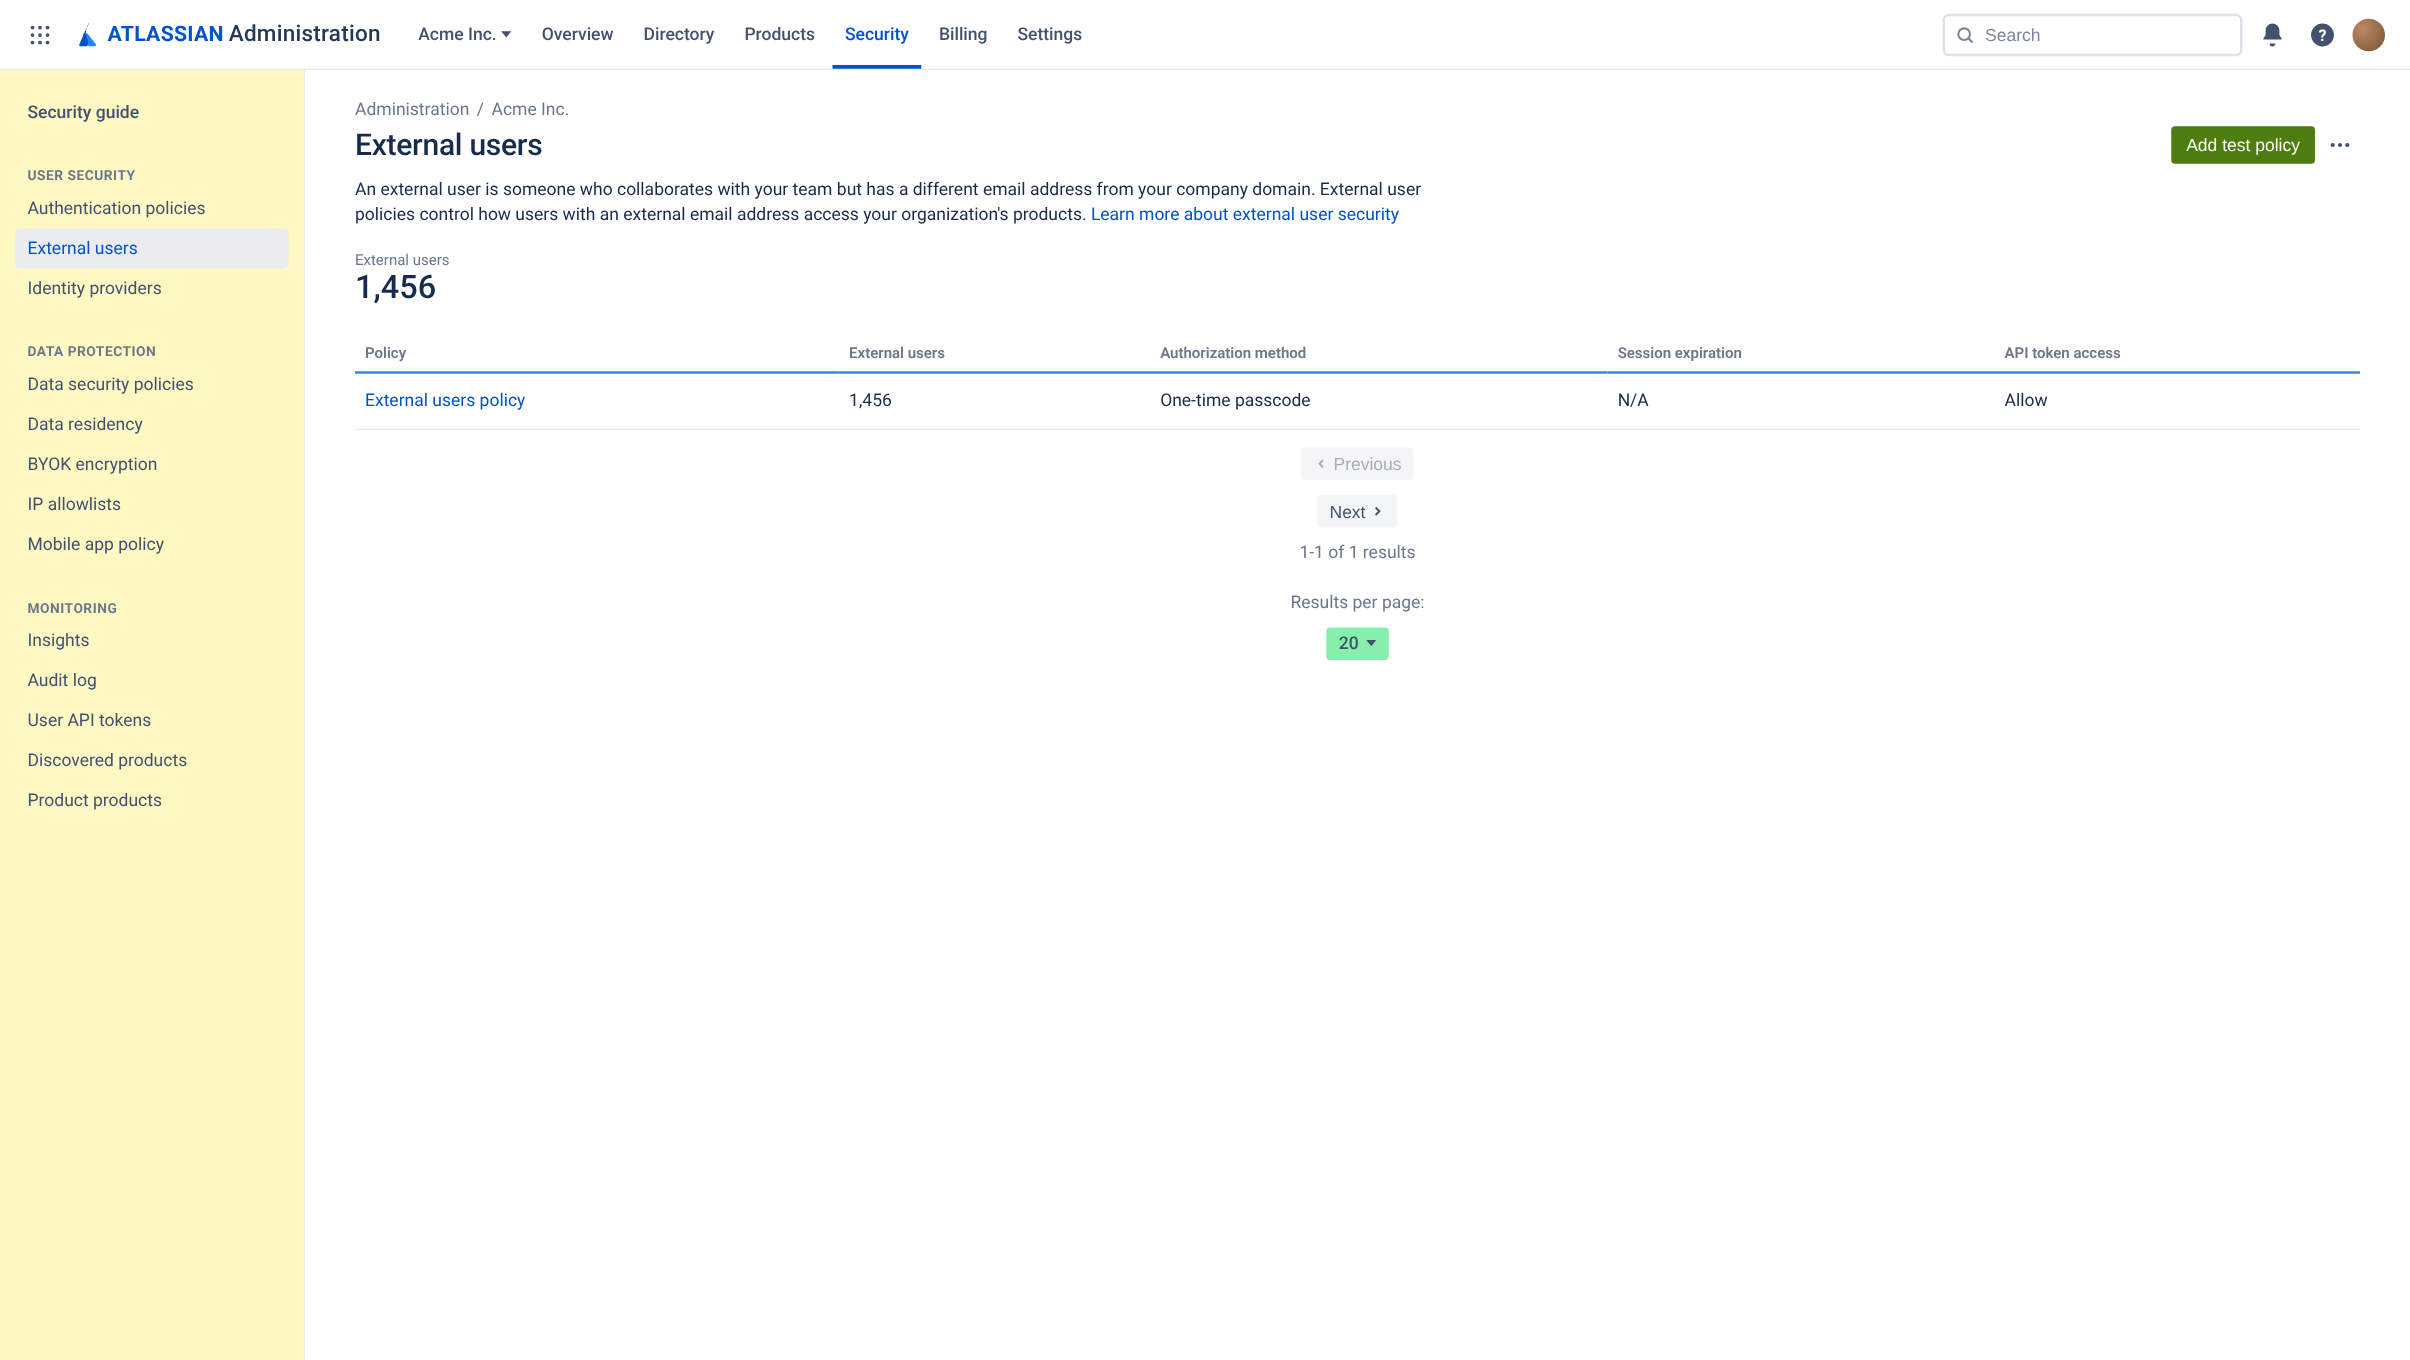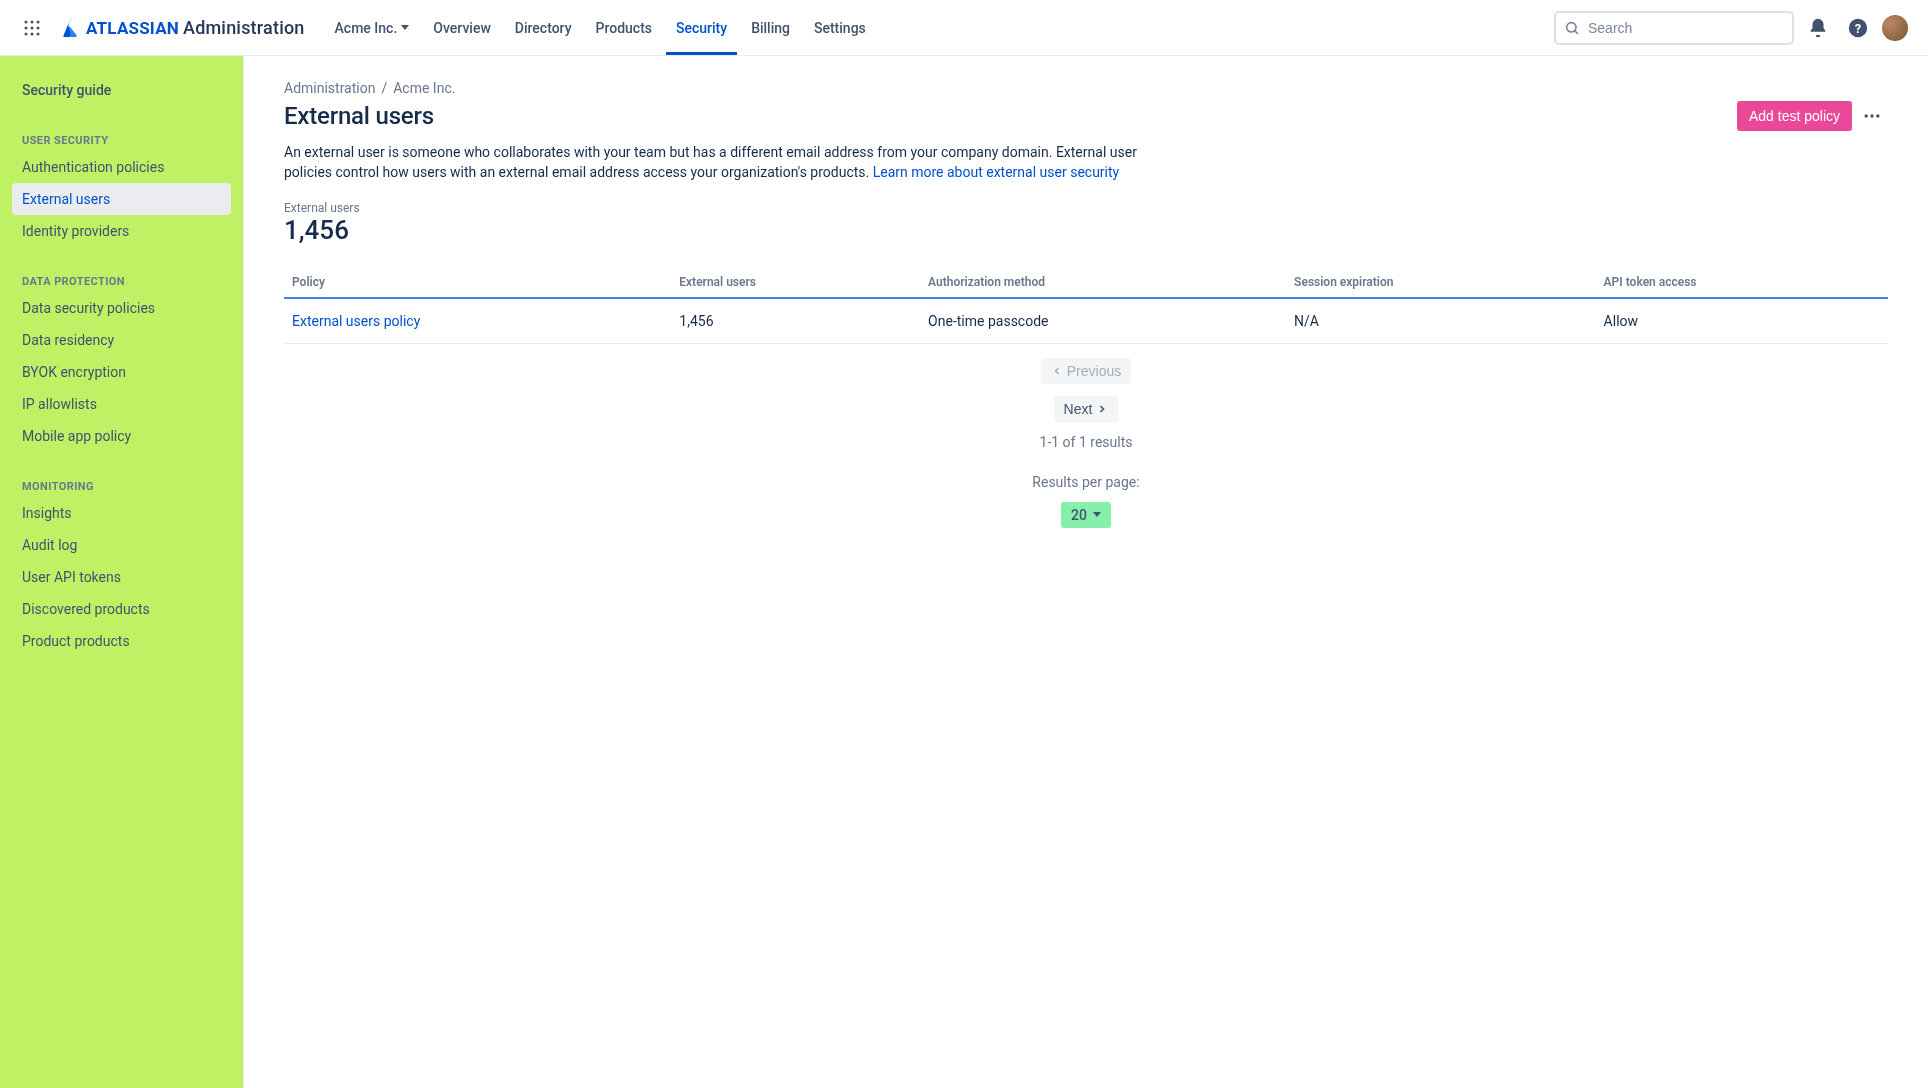--- a/index.html
+++ b/index.html
@@ -71,7 +71,7 @@
     .shell { display:flex; height: calc(100vh - 56px); }
     .sidebar {
       width: 244px;
-      background:#bef264;
+      background:#fef9c3;
       border-right:1px solid #EBECF0;
       padding: 18px 12px;
       overflow-y:auto;

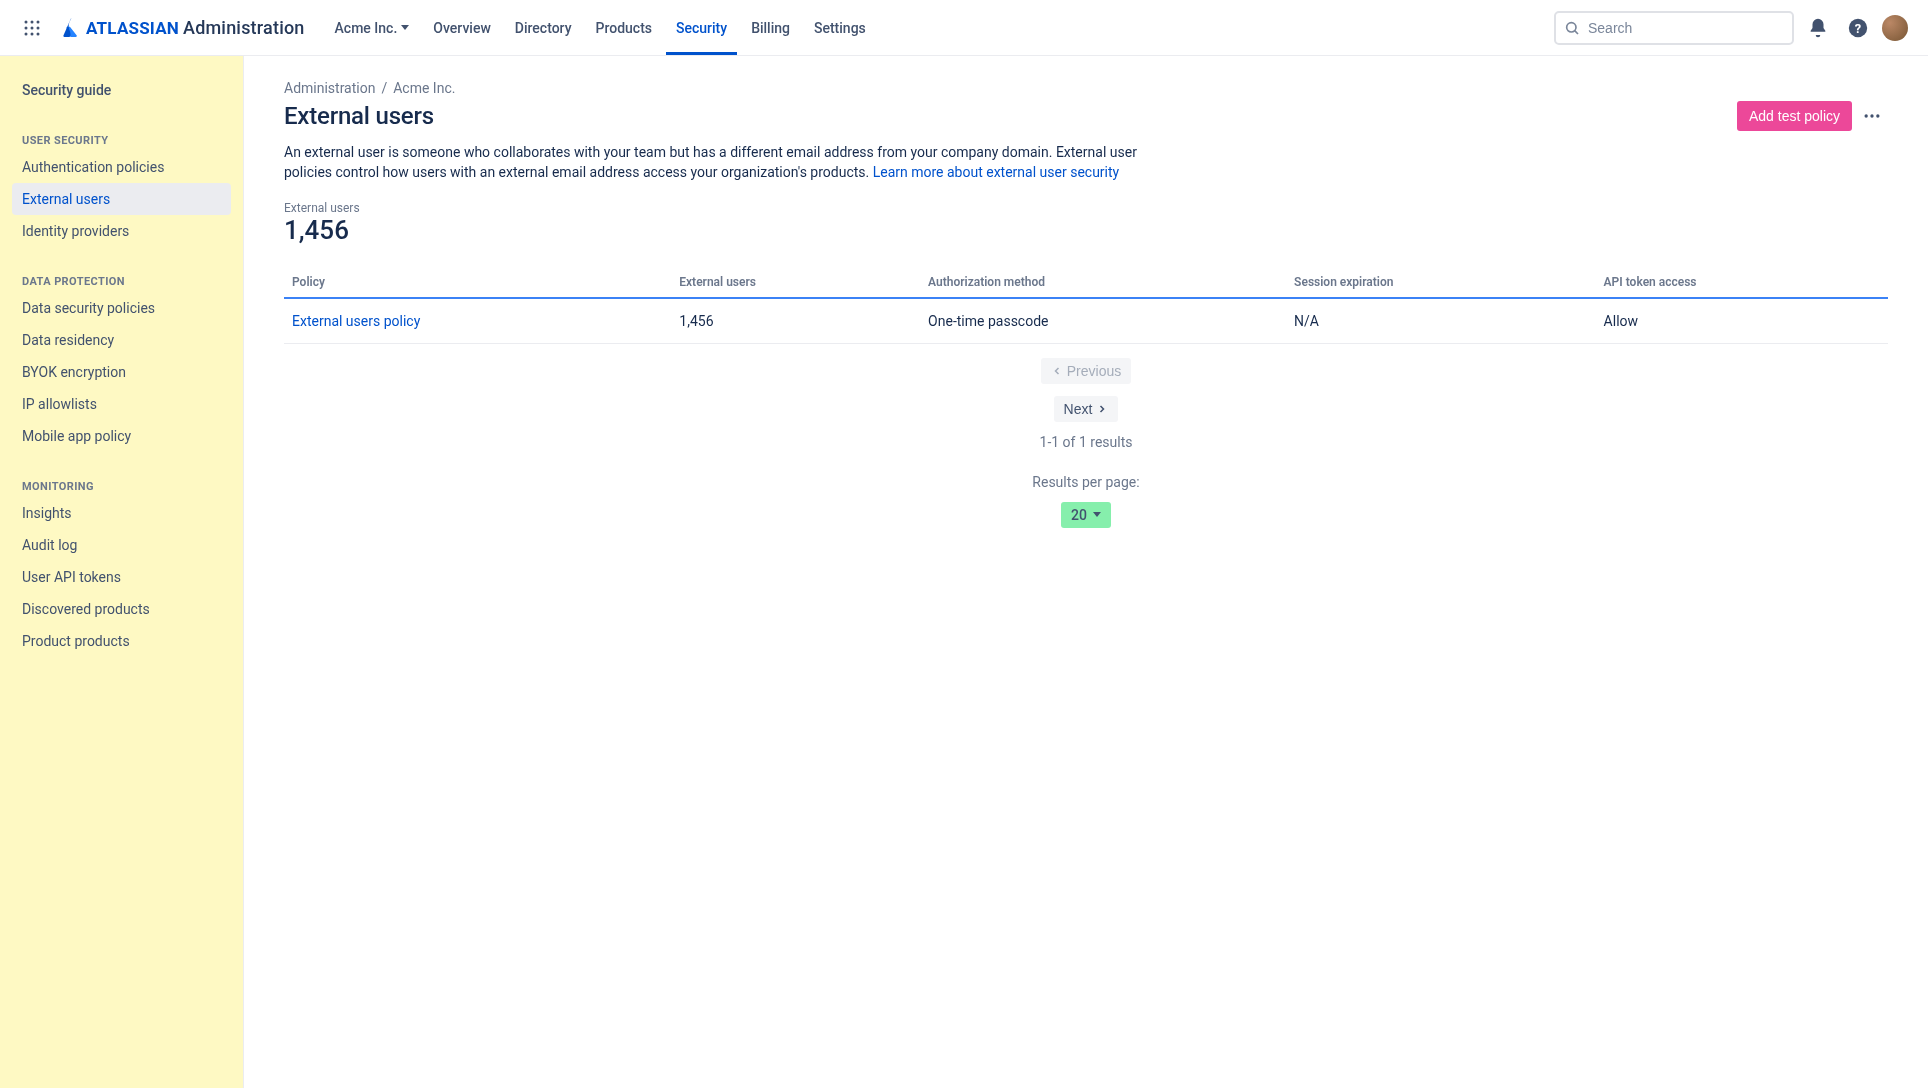--- a/index.html
+++ b/index.html
@@ -103,7 +103,7 @@
     .page-title { font-size:24px; font-weight:500; color:#172B4D; letter-spacing:-0.2px;}
     .title-spacer { flex:1; }
     .btn-primary {
-      background:#ec4899; color:#fff; border:none;
+      background:#4d7c0f; color:#fff; border:none;
       padding: 7px 12px; border-radius:3px; font-weight:500;
       cursor:pointer; font-size:14px;
     }

